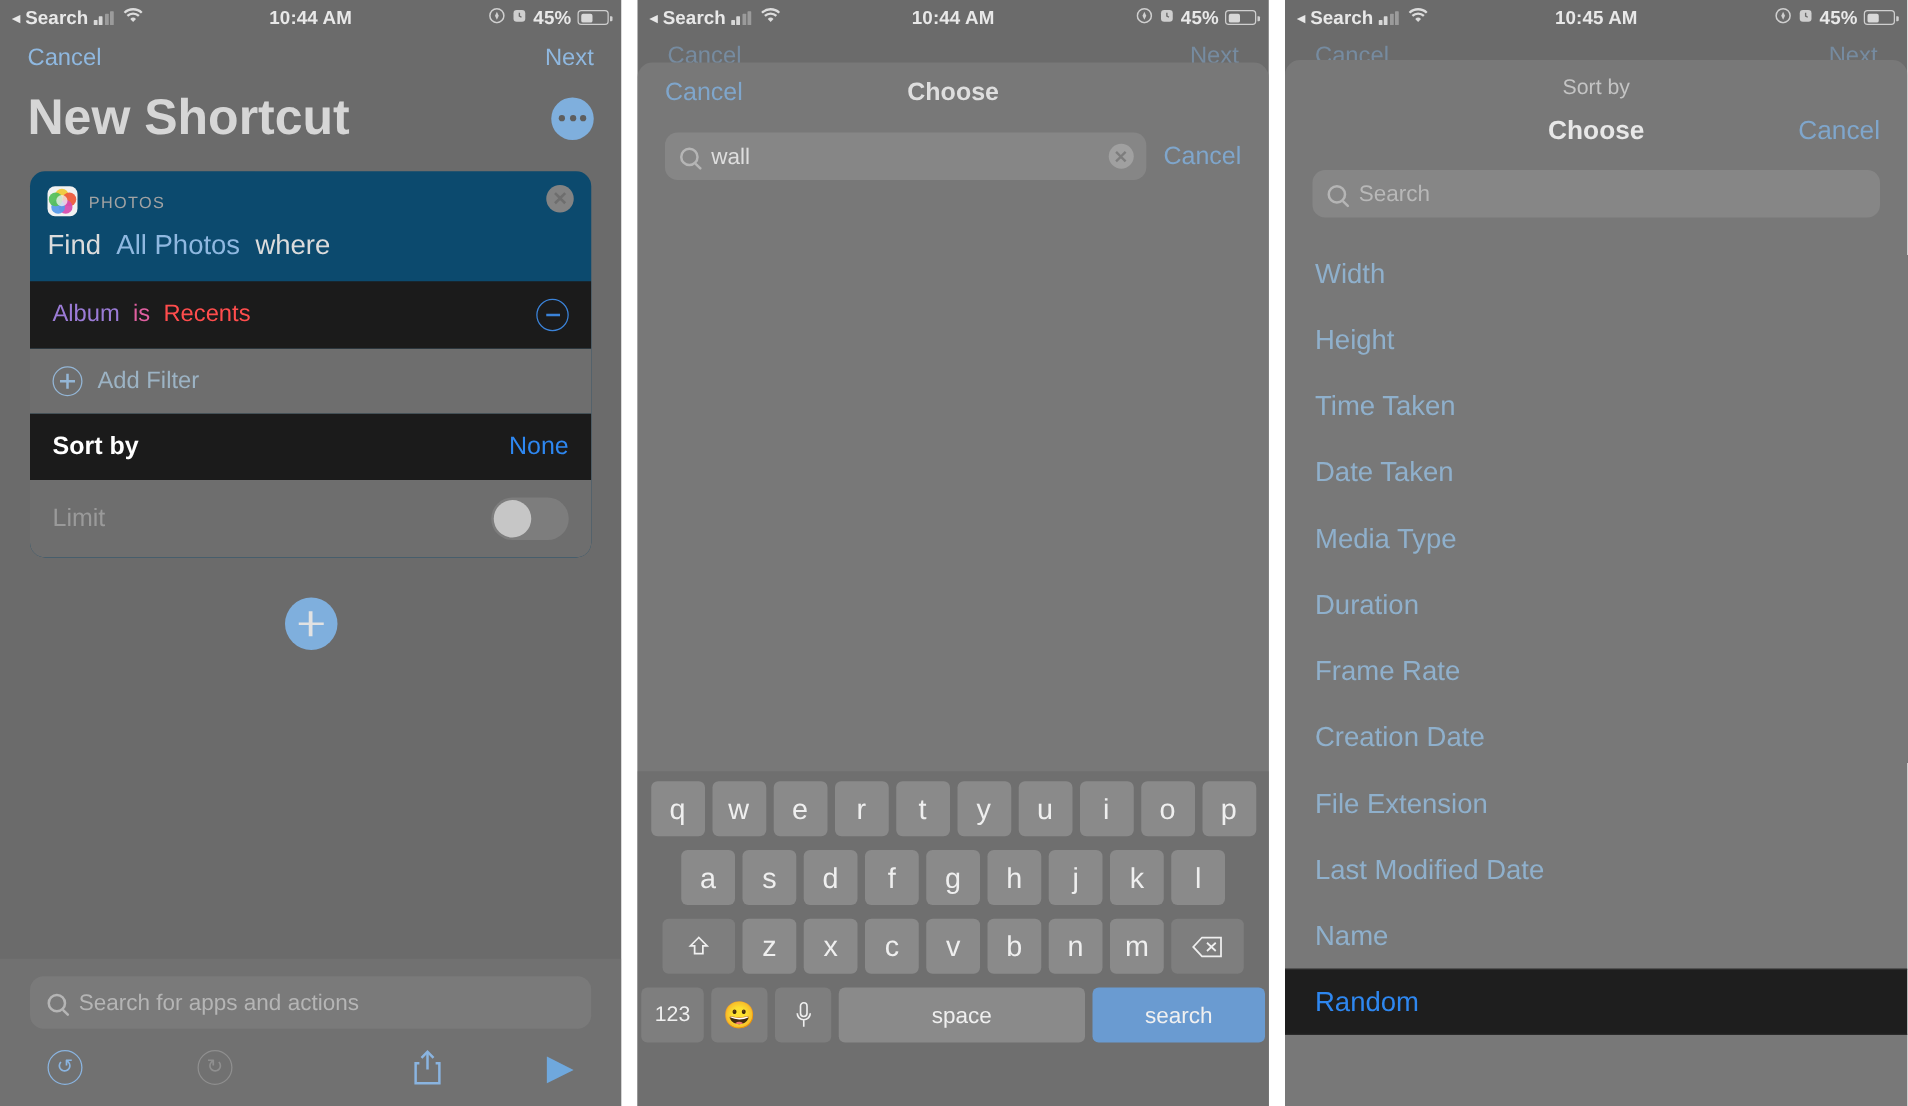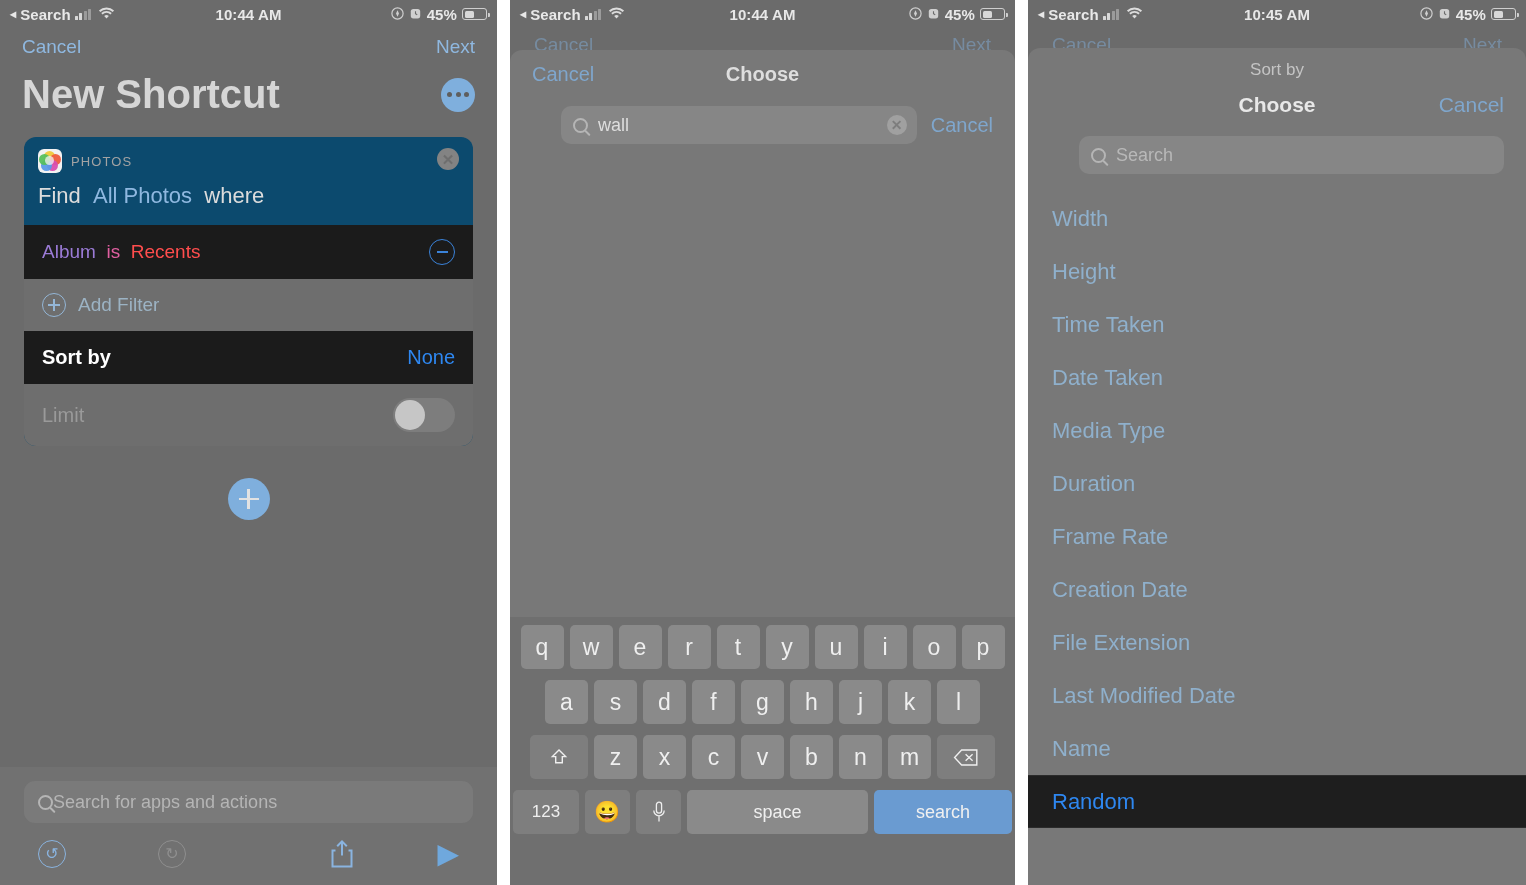--- a/index.html
+++ b/index.html
@@ -240,7 +240,7 @@
   .searchfield {
     flex: 1 1 auto; height: 38px; border-radius: 10px; background: #868686;
     display: flex; align-items: center; gap: 10px; padding: 0 12px;
-    font-size: 18px; color: #dedede; position: relative; margin-left: 29px;
+    font-size: 18px; color: #dedede; position: relative;
   }
   .searchfield.empty { color: #b8b8b8; }
   .clear-x {

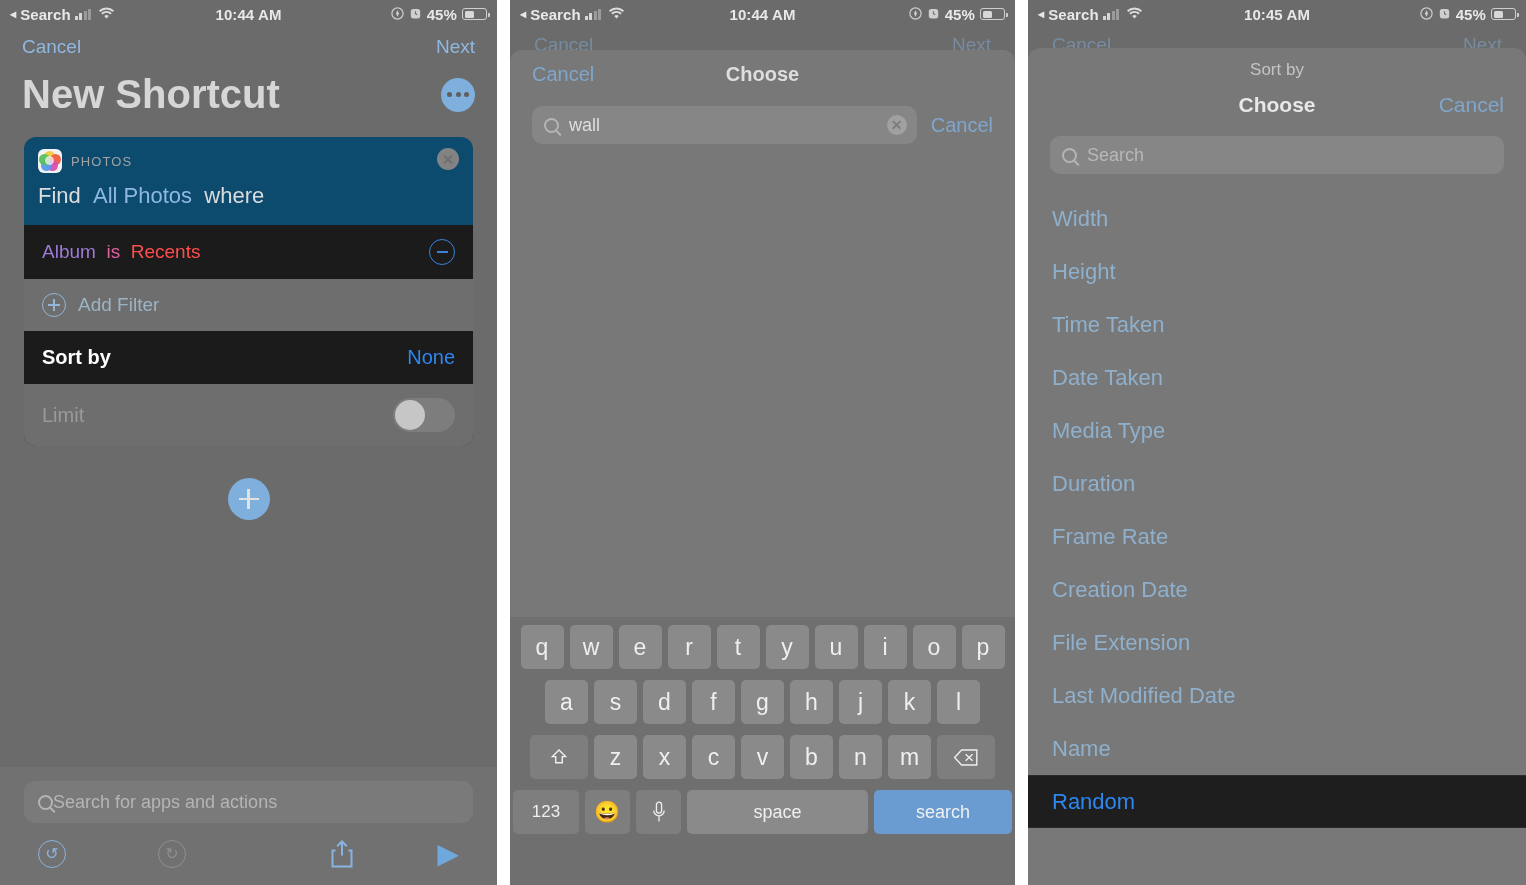--- a/index.html
+++ b/index.html
@@ -170,7 +170,7 @@
   }
   .search-pill {
     height: 42px; border-radius: 11px; background: #7a7a7a;
-    display: flex; align-items: center; padding: 0 14px;
+    display: flex; align-items: center; gap: 10px; padding: 0 14px;
     color: #b5b5b5; font-size: 18px;
   }
   .mag {

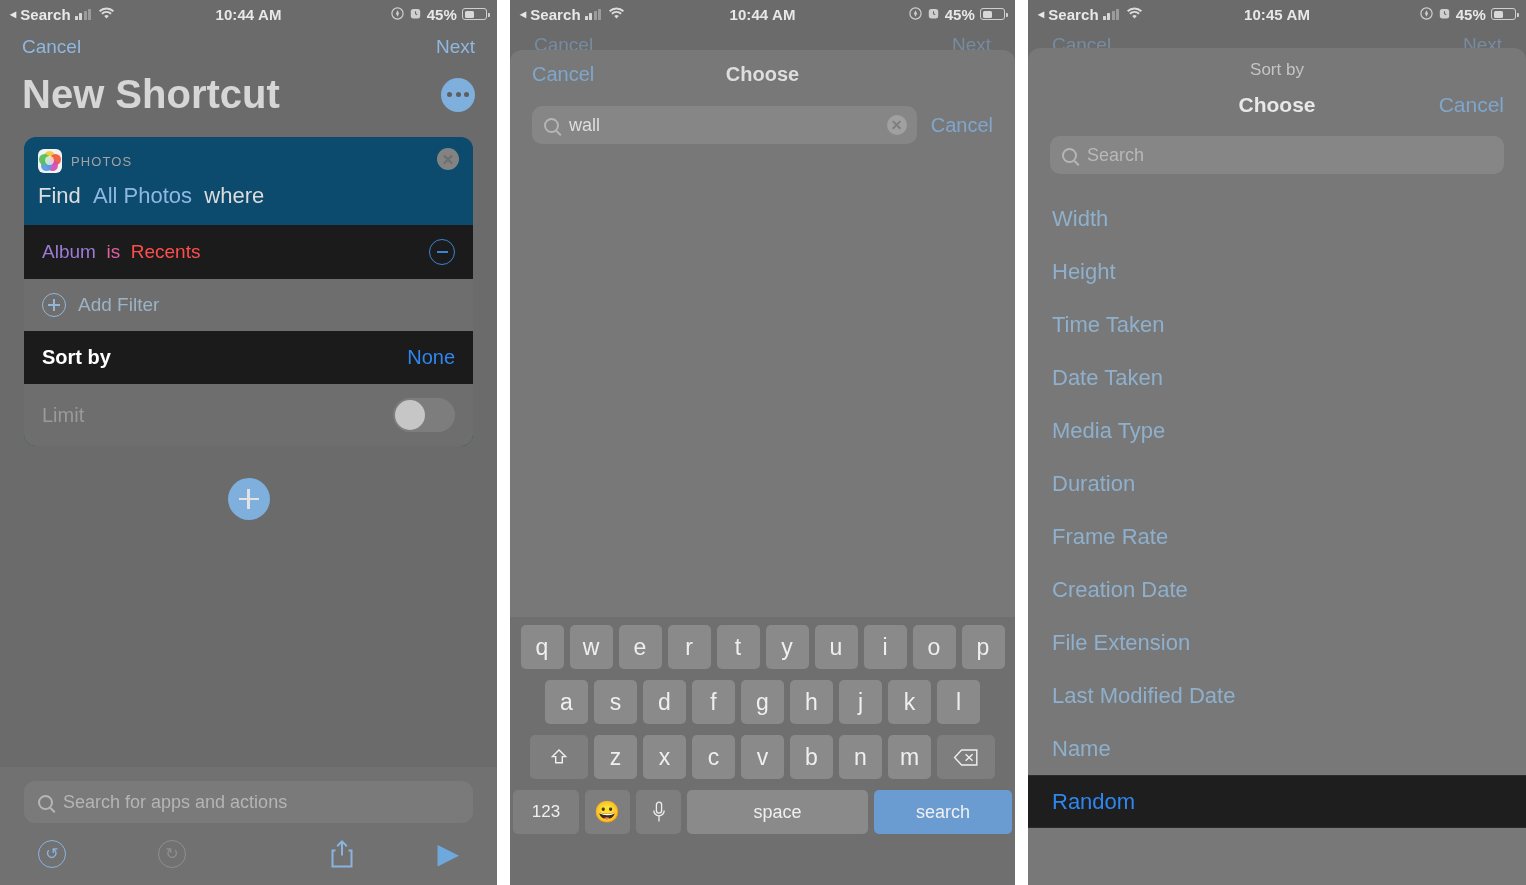--- a/index.html
+++ b/index.html
@@ -284,7 +284,7 @@
   .krow3 .key { width: 43px; }
   .key.wide { width: 58px; background: #7e7e7e; }
   .krow4 { gap: 6px; margin-bottom: 0; }
-  .key.k123 { width: 66px; font-size: 17px; background: #7e7e7e; }
+  .key.k123 { width: 50px; font-size: 17px; background: #7e7e7e; }
   .key.kemoji { width: 45px; font-size: 21px; background: #7e7e7e; }
   .key.kmic { width: 45px; font-size: 19px; background: #7e7e7e; }
   .key.kspace { flex: 1 1 auto; font-size: 18px; }

